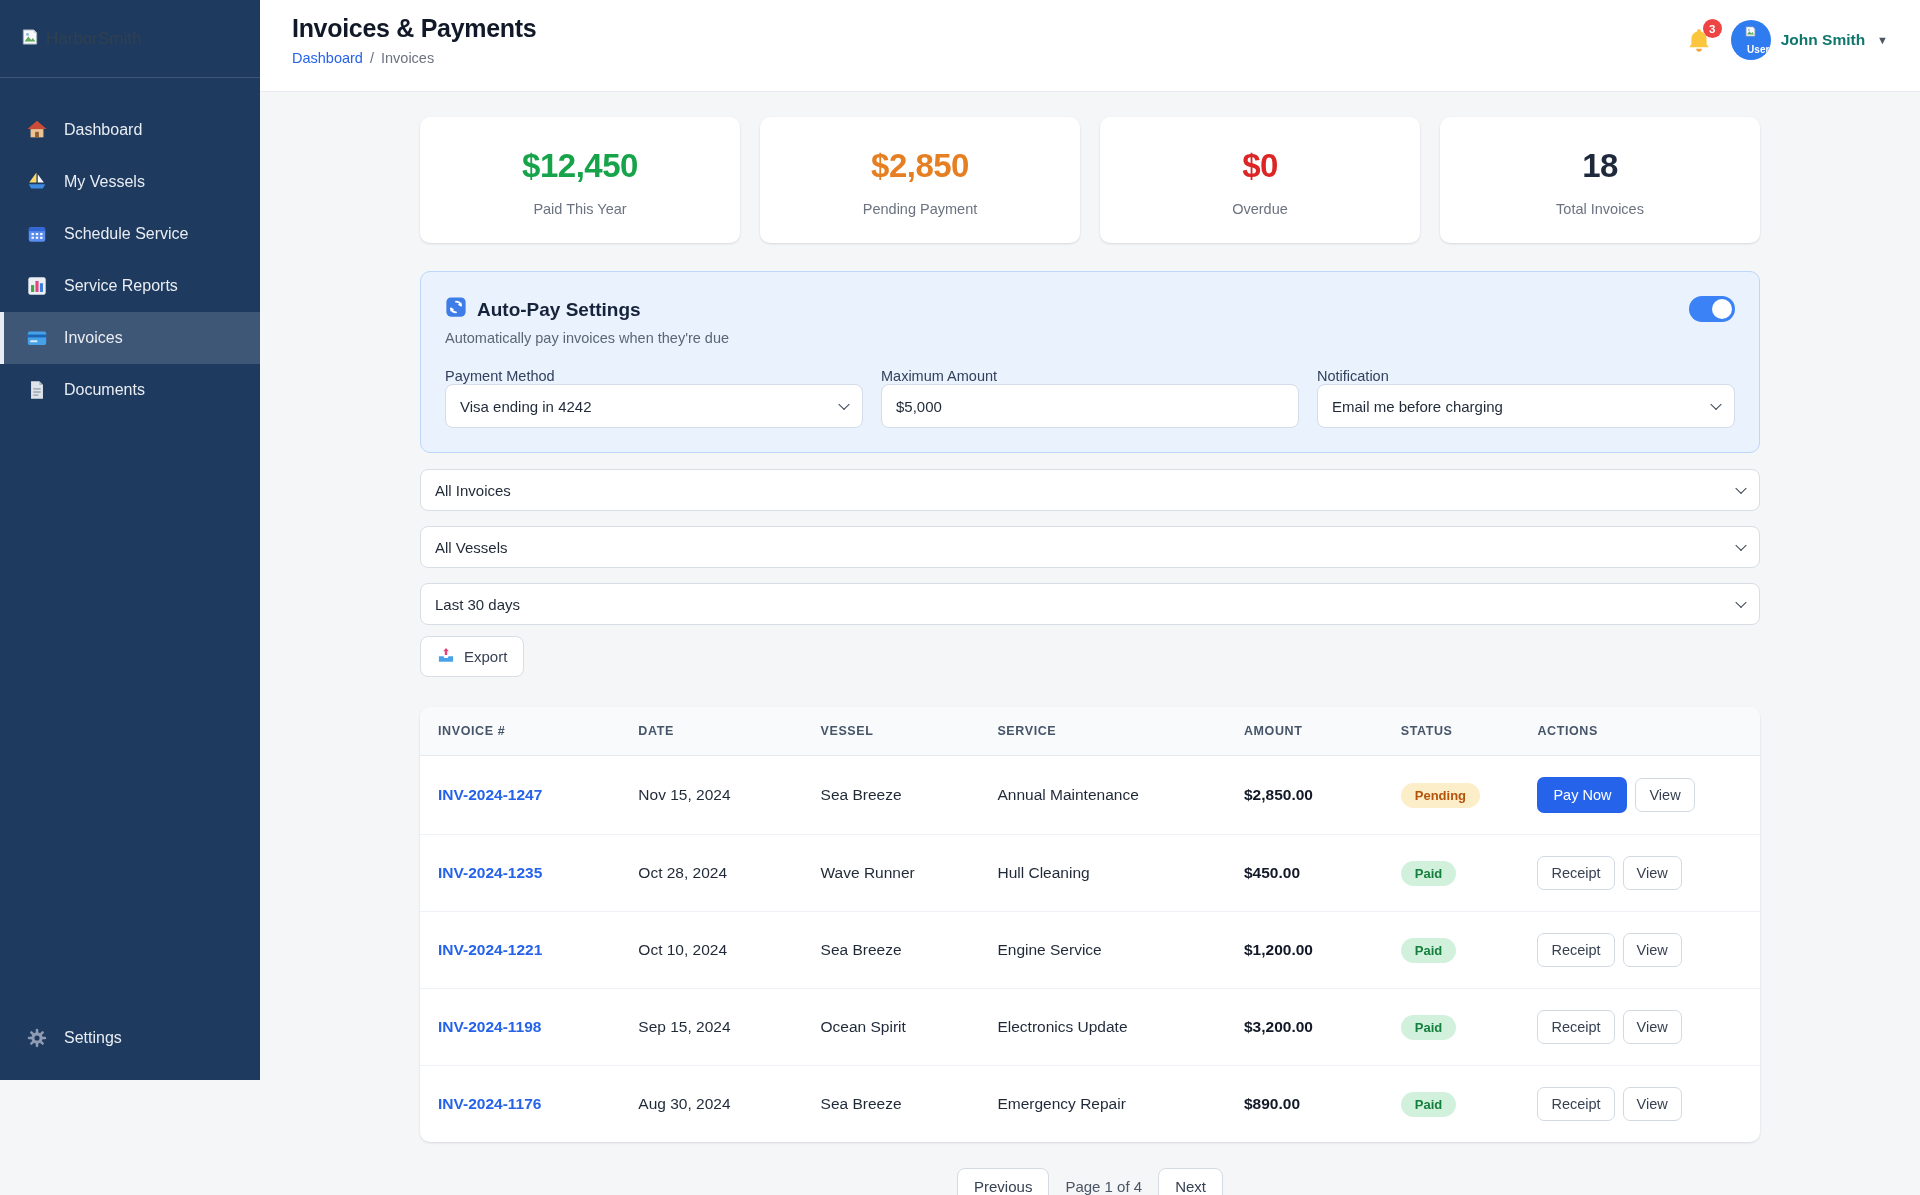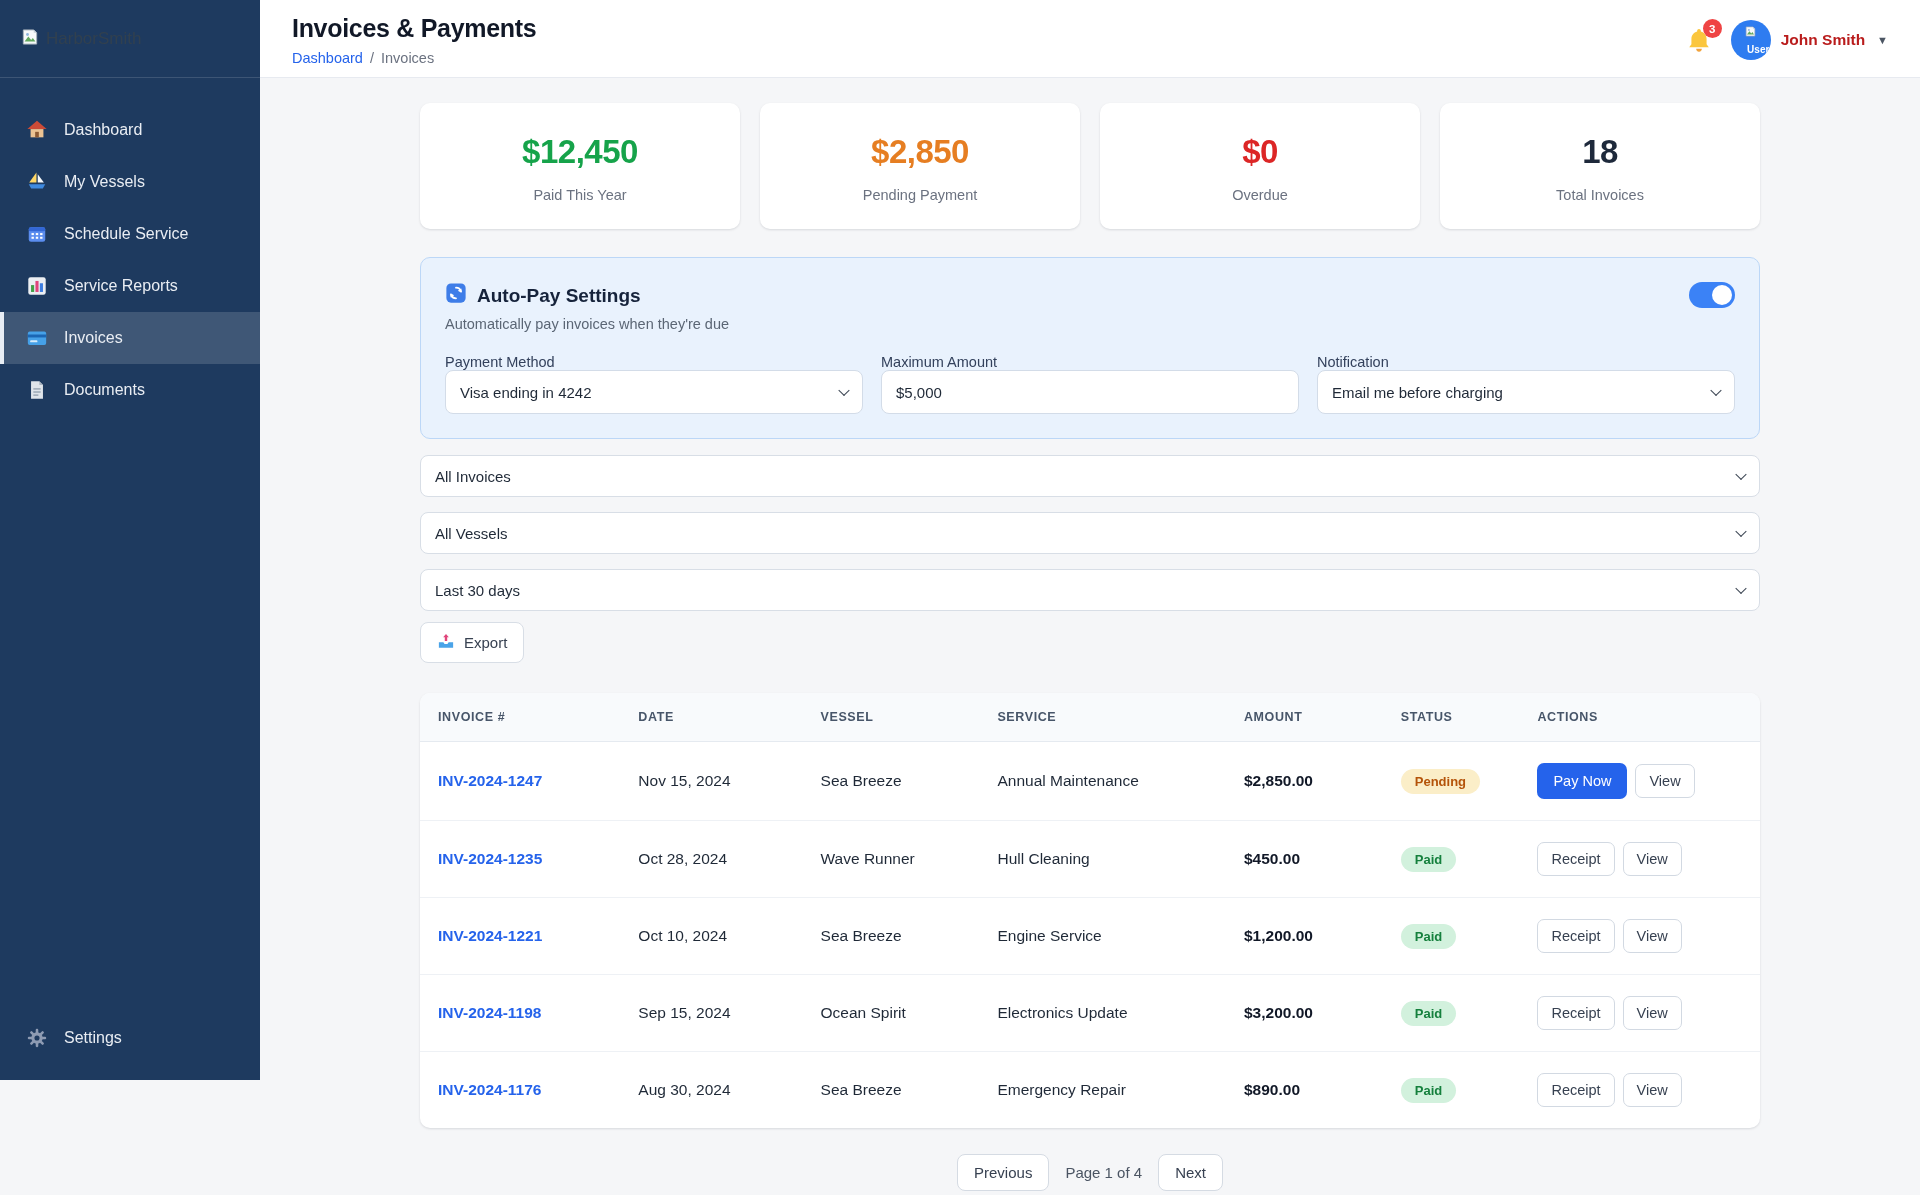--- a/index.html
+++ b/index.html
@@ -39,7 +39,7 @@
   
   .main{ margin-left:260px; }
   .topbar{
-    background:#ffffff; height:78px; padding:14px 32px 12px 32px;
+    background:#ffffff; height:92px; padding:14px 32px 12px 32px;
     border-bottom:1px solid #e7eaf0;
     display:flex; justify-content:space-between; align-items:flex-start;
   }

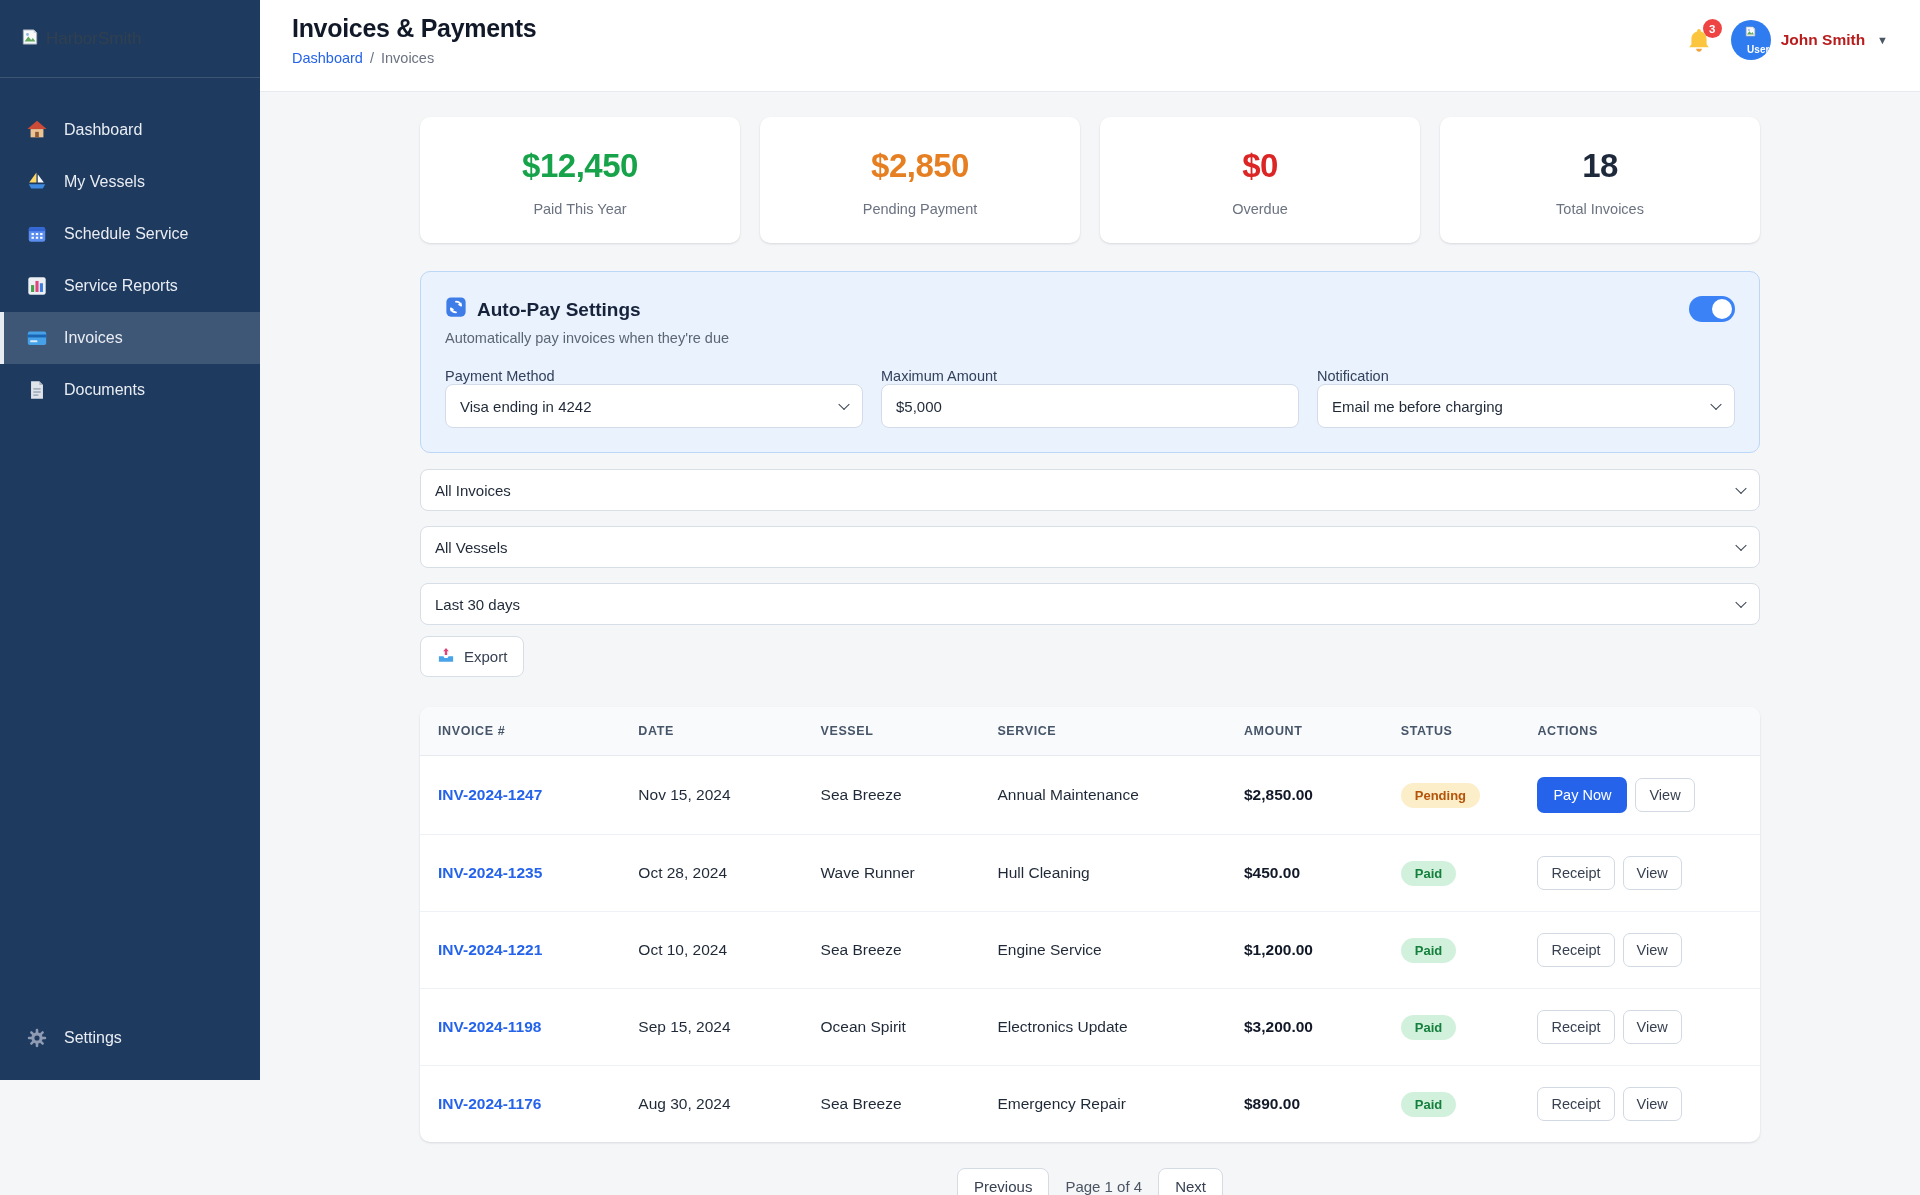--- a/index.html
+++ b/index.html
@@ -62,7 +62,7 @@
   }
   .avatar svg{ width:13px; height:13px; margin-top:5px; }
   .avatar .avatar-alt{ color:#ffffff; font-weight:bold; font-size:10px; line-height:15px; white-space:nowrap;padding-left:15px; }
-  .user-name{ font-size:15.5px; font-weight:bold; color:#b91c1c; }
+  .user-name{ font-size:15.5px; font-weight:bold; color:#0f766e; }
   .user-caret{ font-size:11px; color:#4b5563; margin-left:2px; }
   .user-menu{ display:flex; align-items:center; gap:10px; }
 

